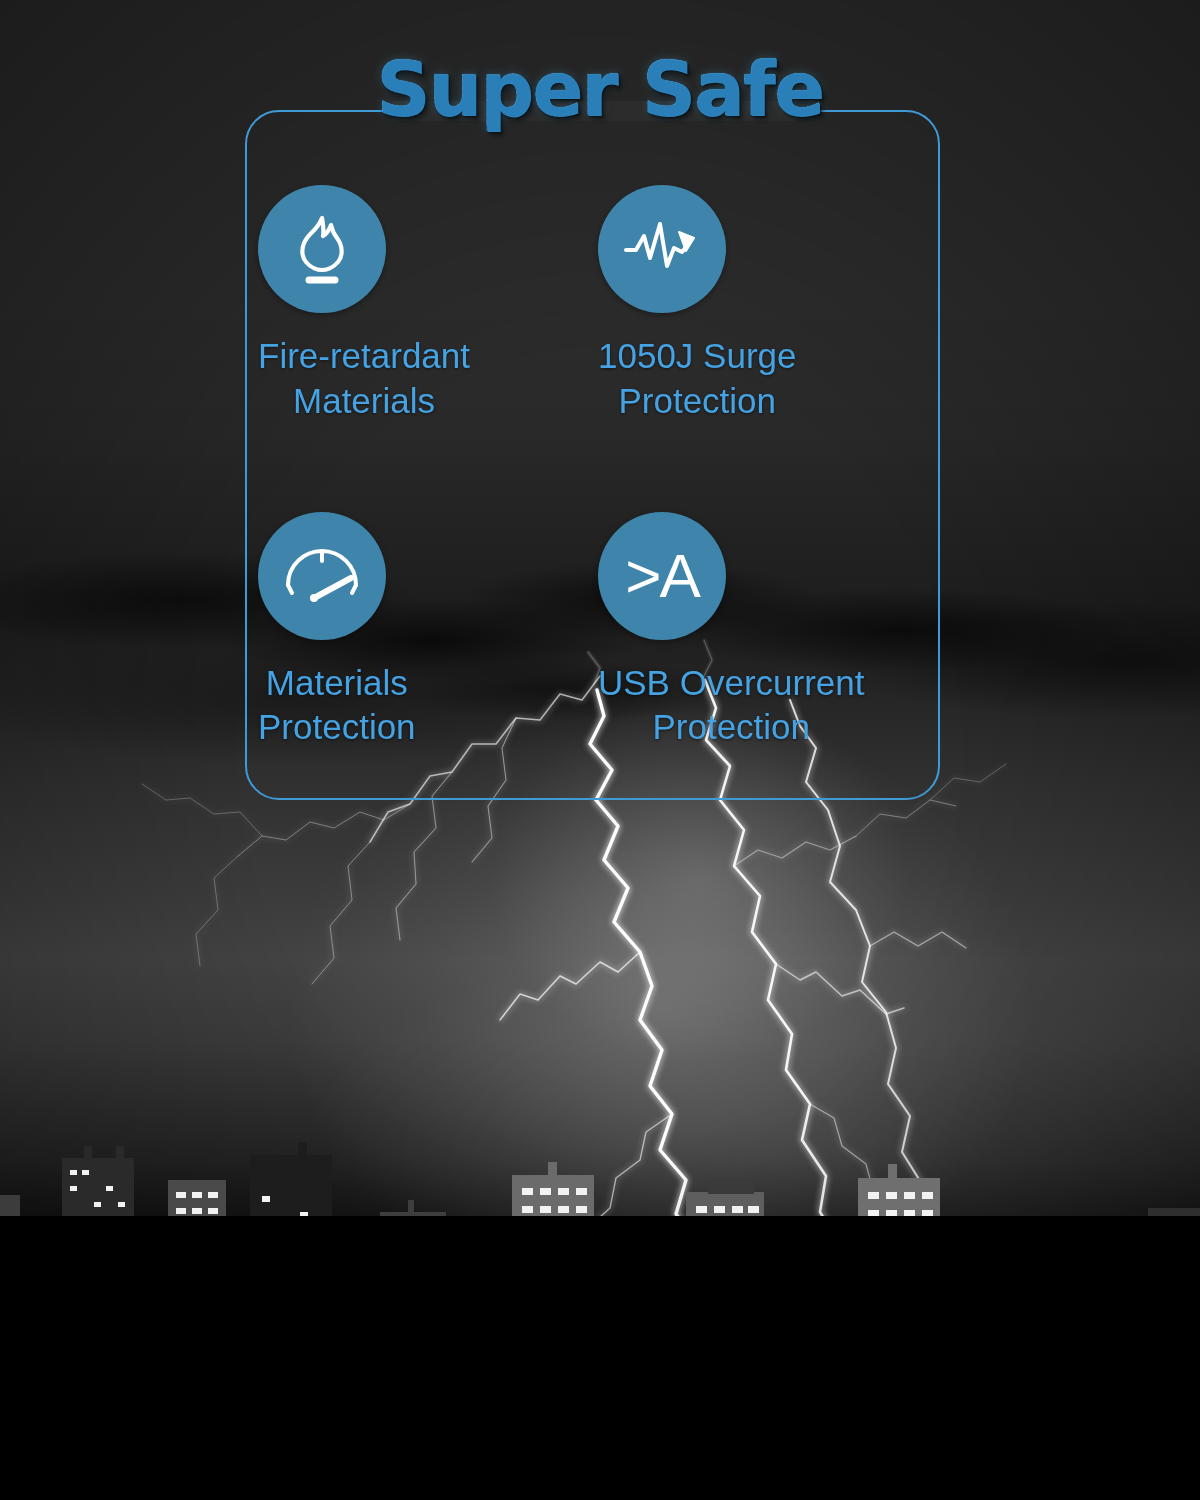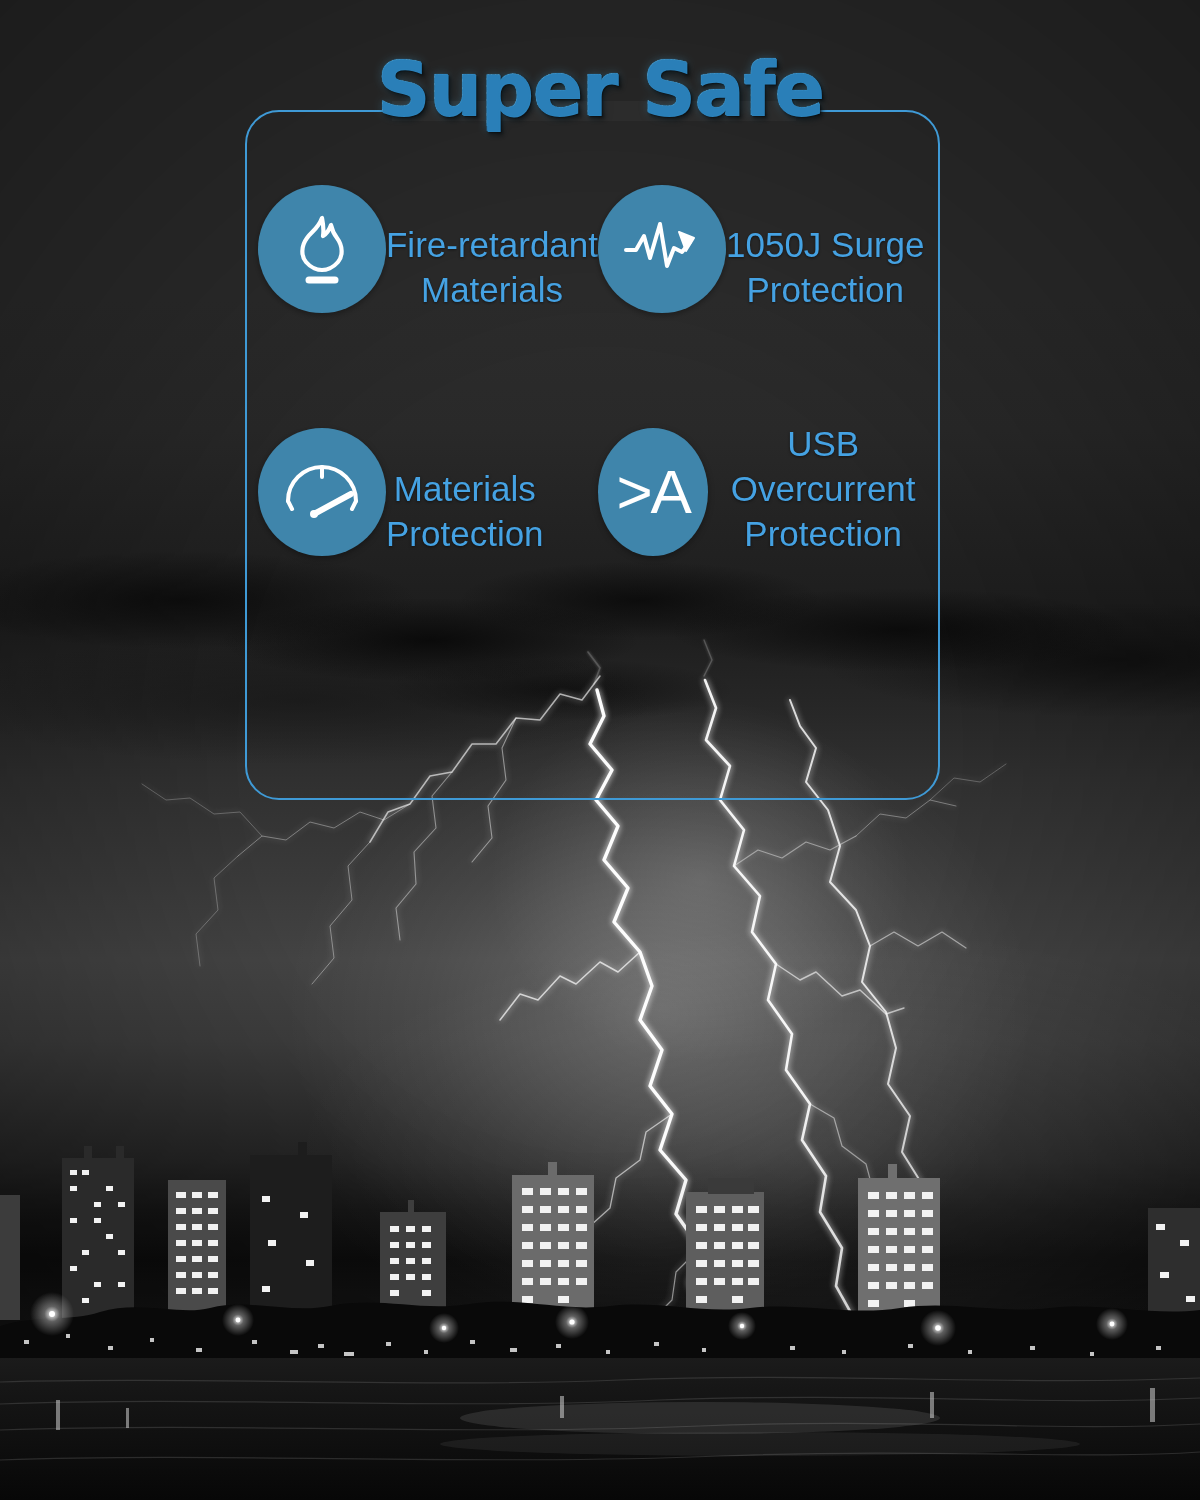--- a/index.html
+++ b/index.html
@@ -11,7 +11,7 @@
   #stage {
     position: relative;
     width: 1200px;
-    height: 1500px;
+    height: 1216px;
     overflow: hidden;
     background: #2c2c2c;
     font-family: "Liberation Sans", sans-serif;

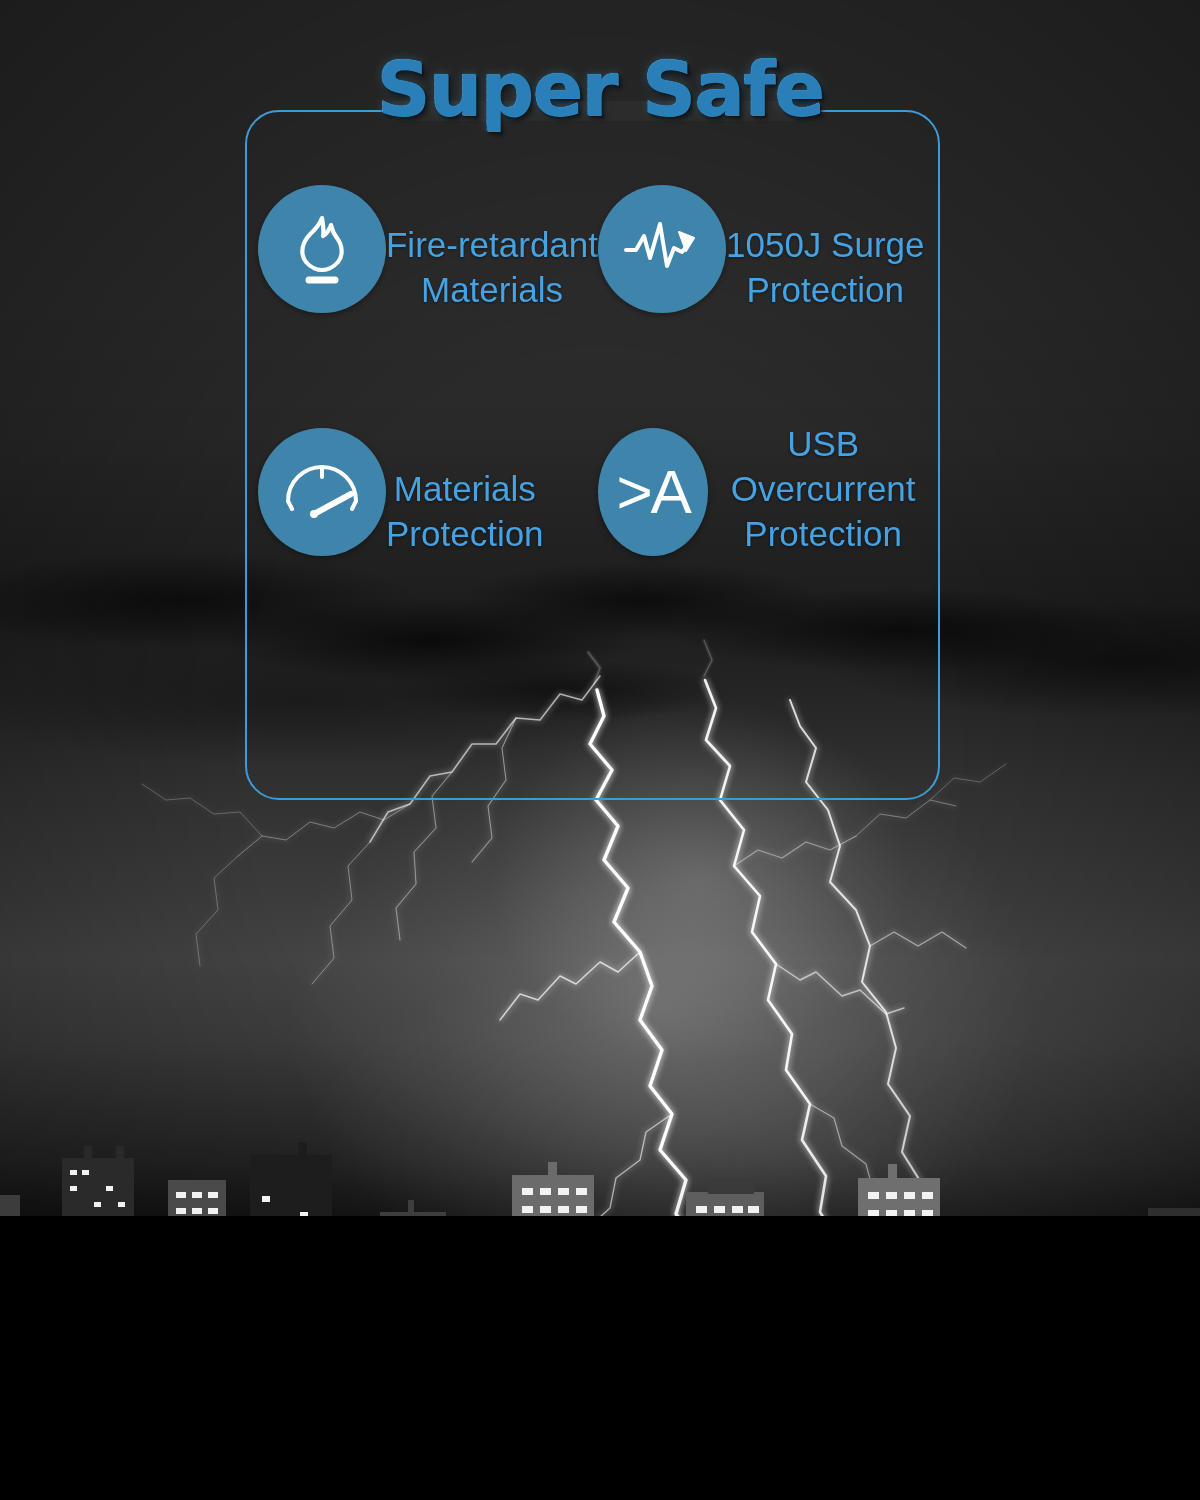--- a/index.html
+++ b/index.html
@@ -129,8 +129,8 @@
   .cell {
     width: 340px;
     display: flex;
-    flex-direction: row;
-    align-items: flex-end;
+    flex-direction: column;
+    align-items: flex-start;
   }
   .row.row2 { margin-top: 88px; }
 

